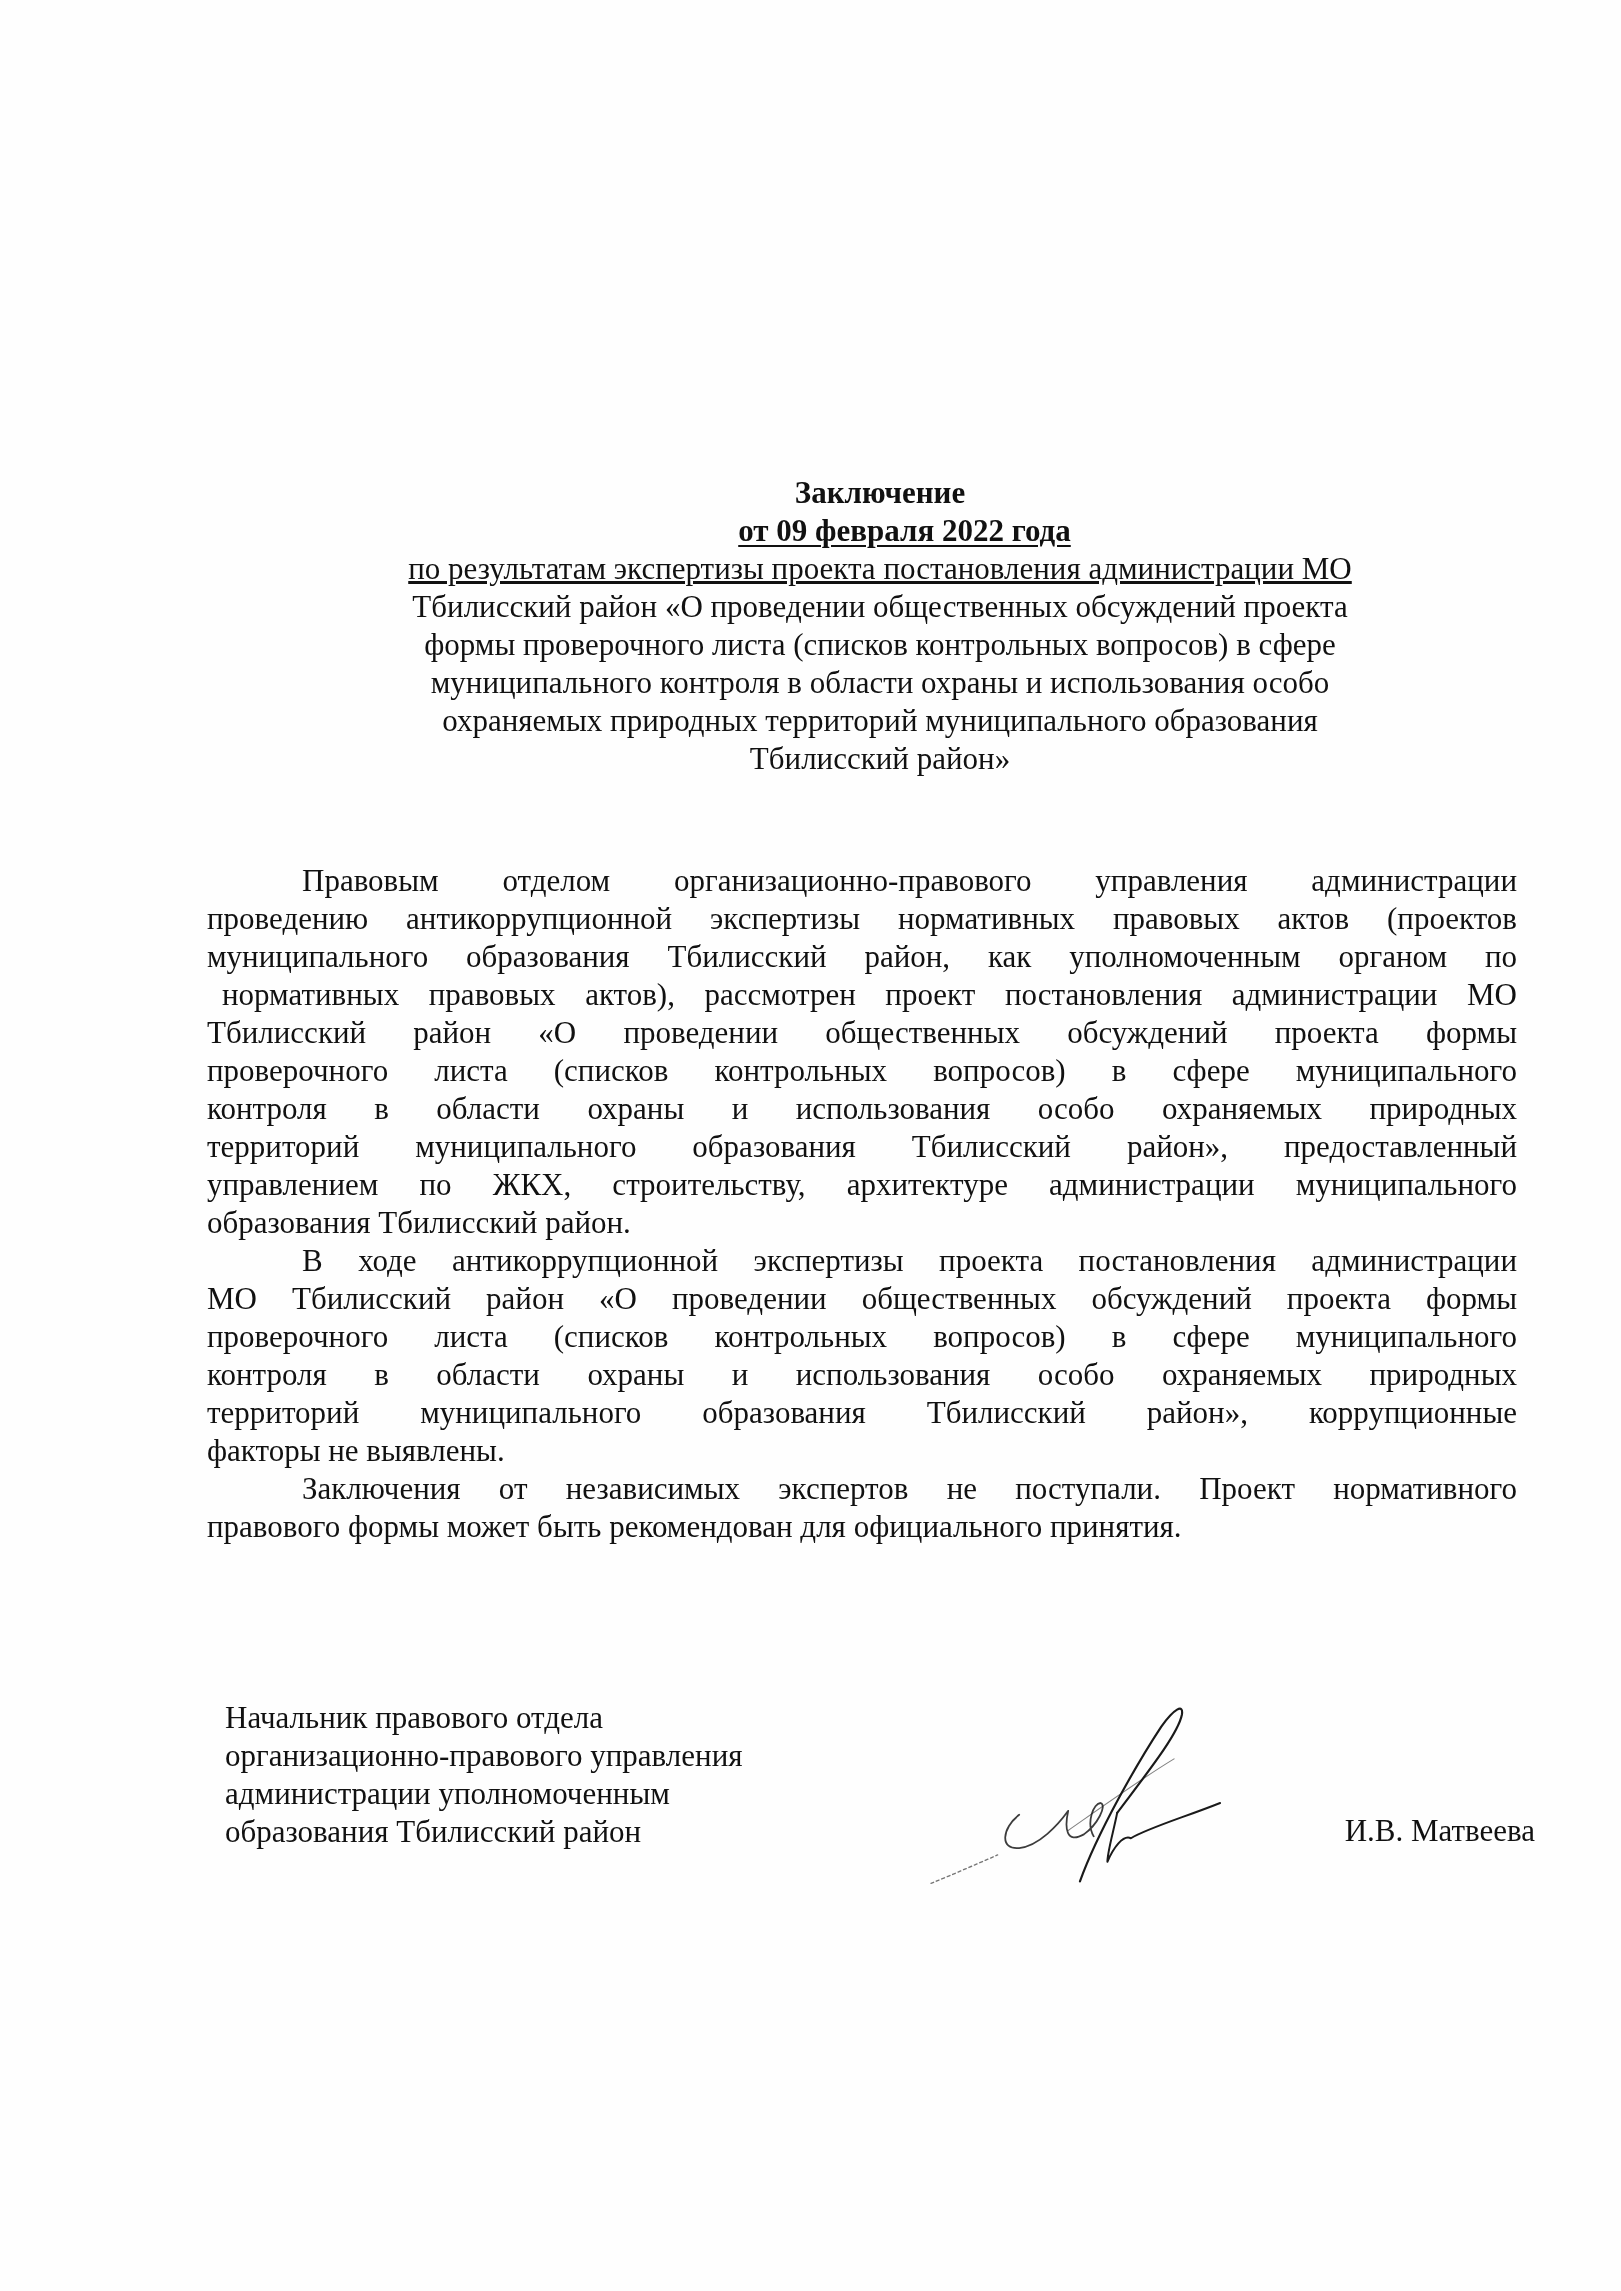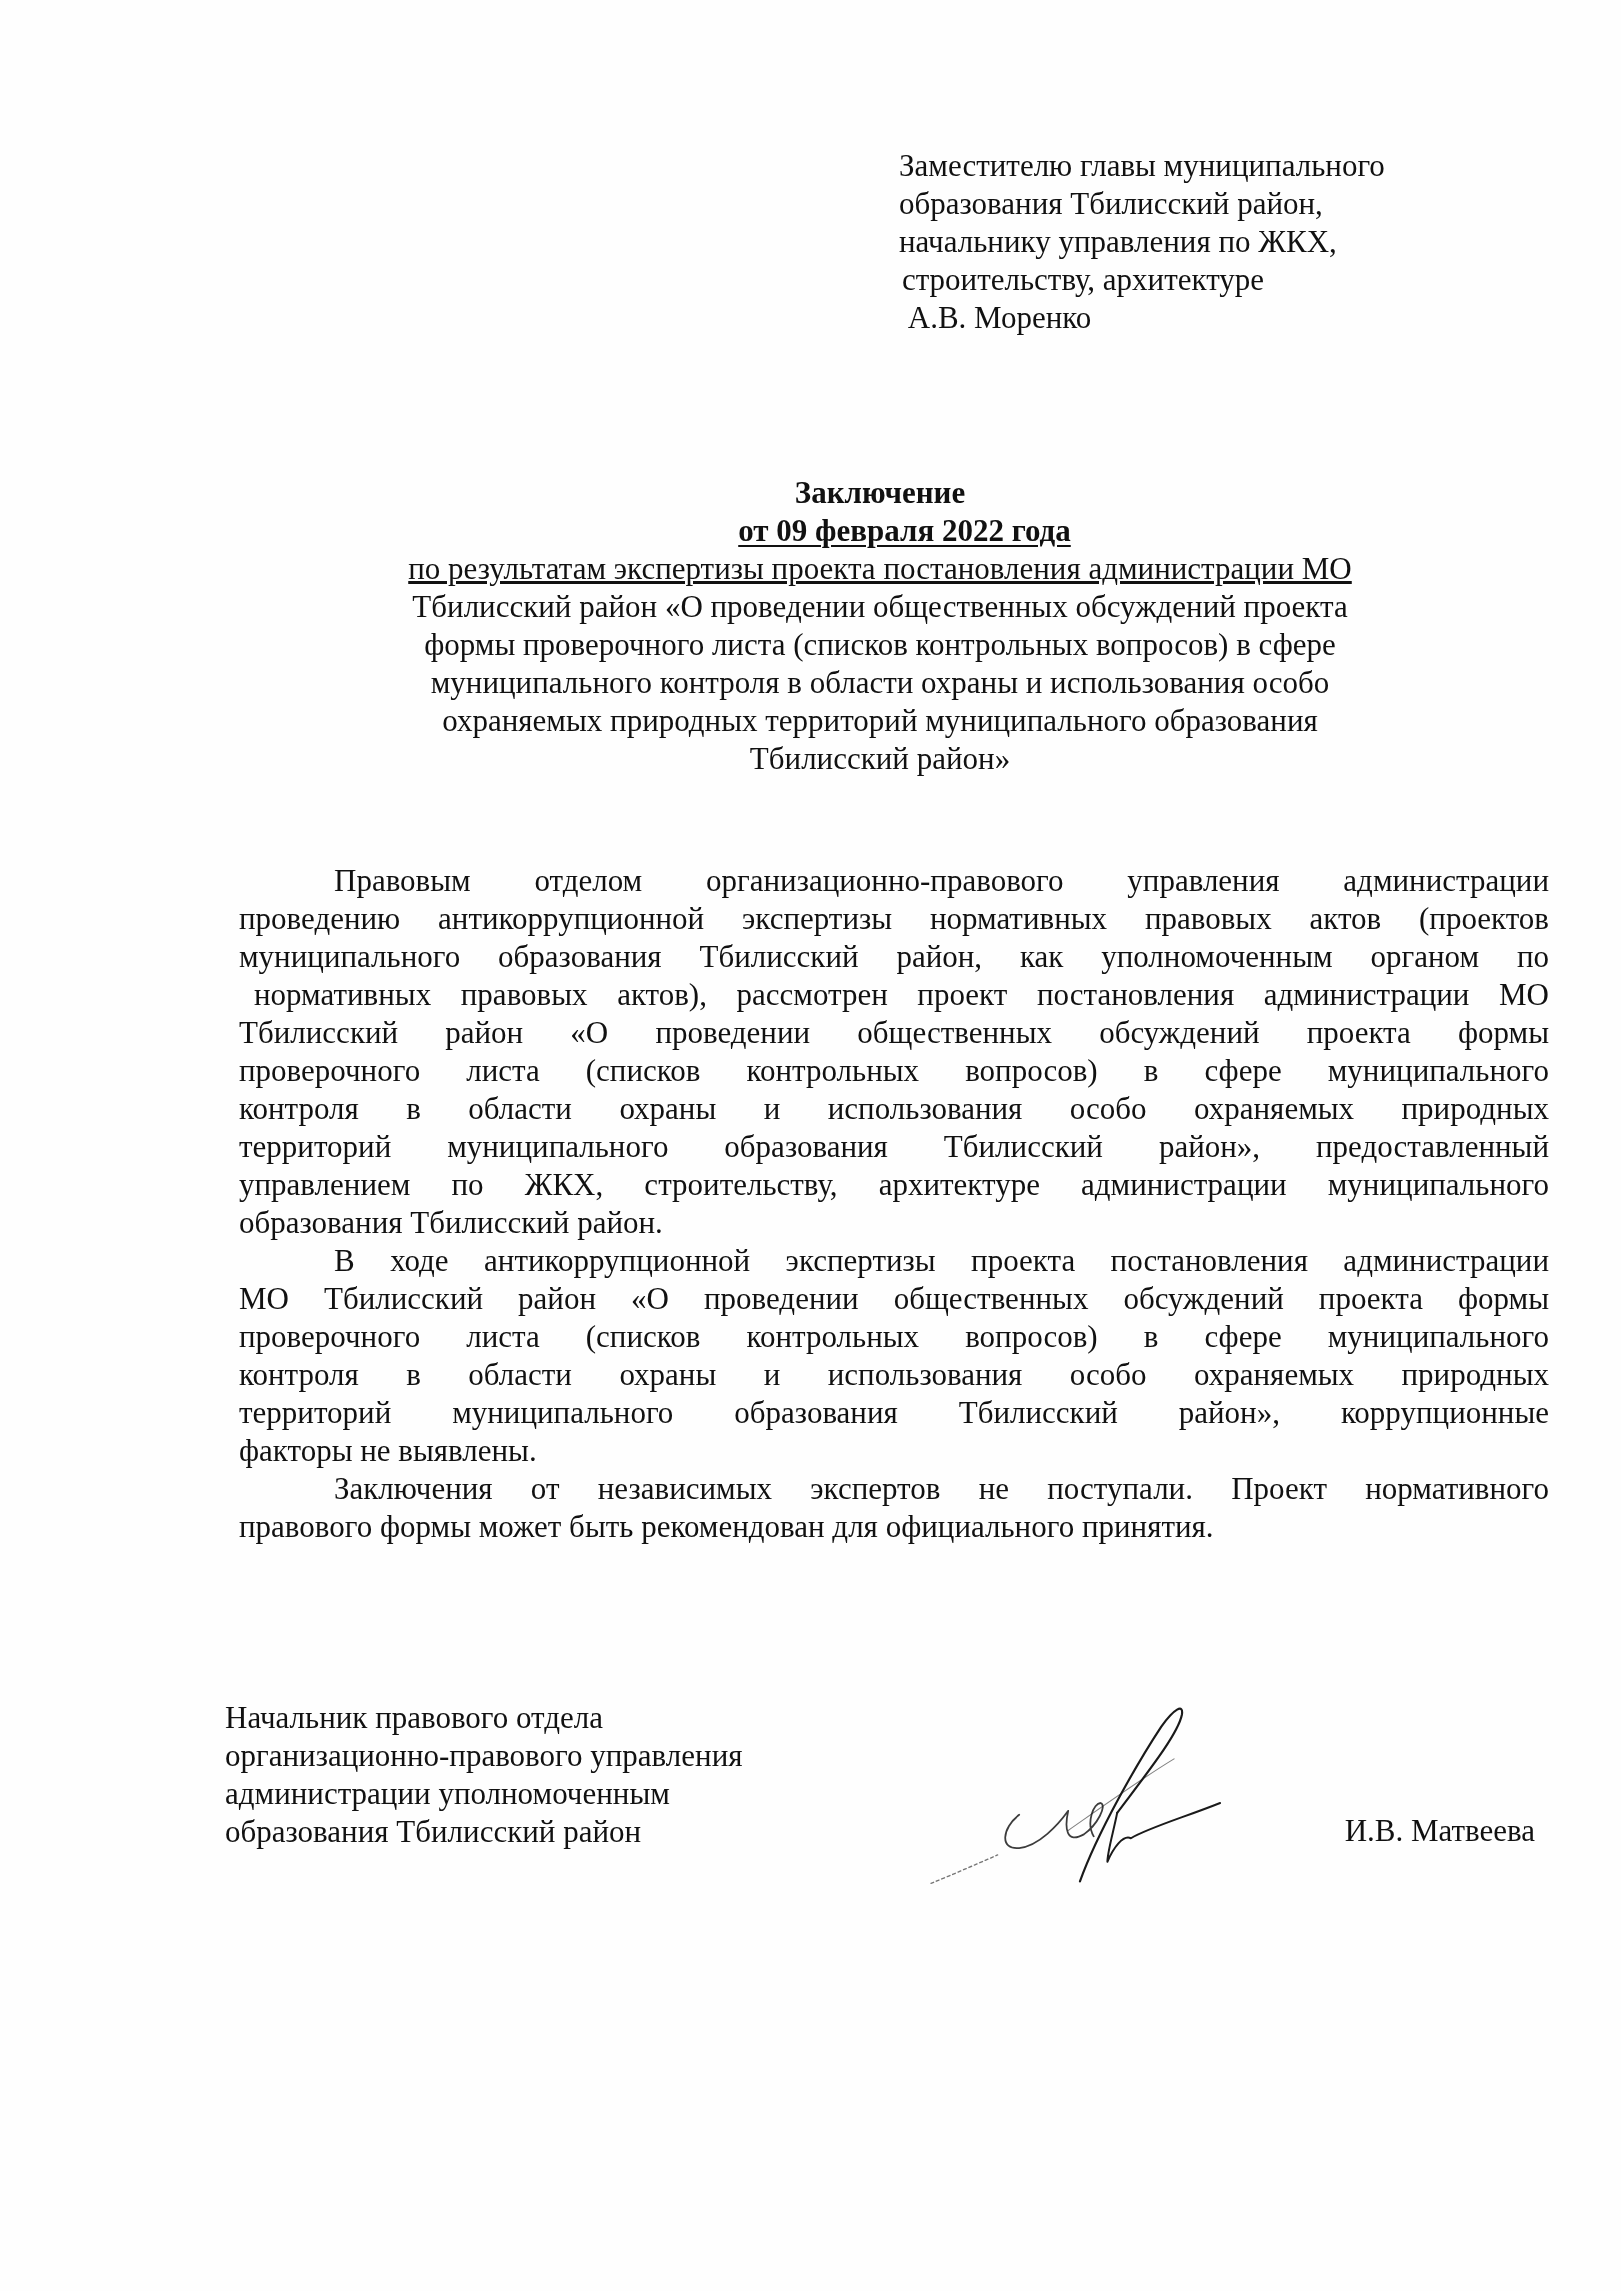--- a/index.html
+++ b/index.html
@@ -115,13 +115,6 @@
 
 <div class="page">
 
-  <div class="addressee">
-    <span class="line" style="display: block;">Заместителю главы муниципального</span>
-    <span class="line" style="display: block;">образования Тбилисский район,</span>
-    <span class="line" style="display: block;">начальнику управления по ЖКХ,</span>
-    <span class="line indent1" style="display: block;">строительству, архитектуре</span>
-    <span class="line indent2" style="display: block;">А.В. Моренко</span>
-  </div>
 
   <div class="title-block">
     <span class="heading">Заключение</span>

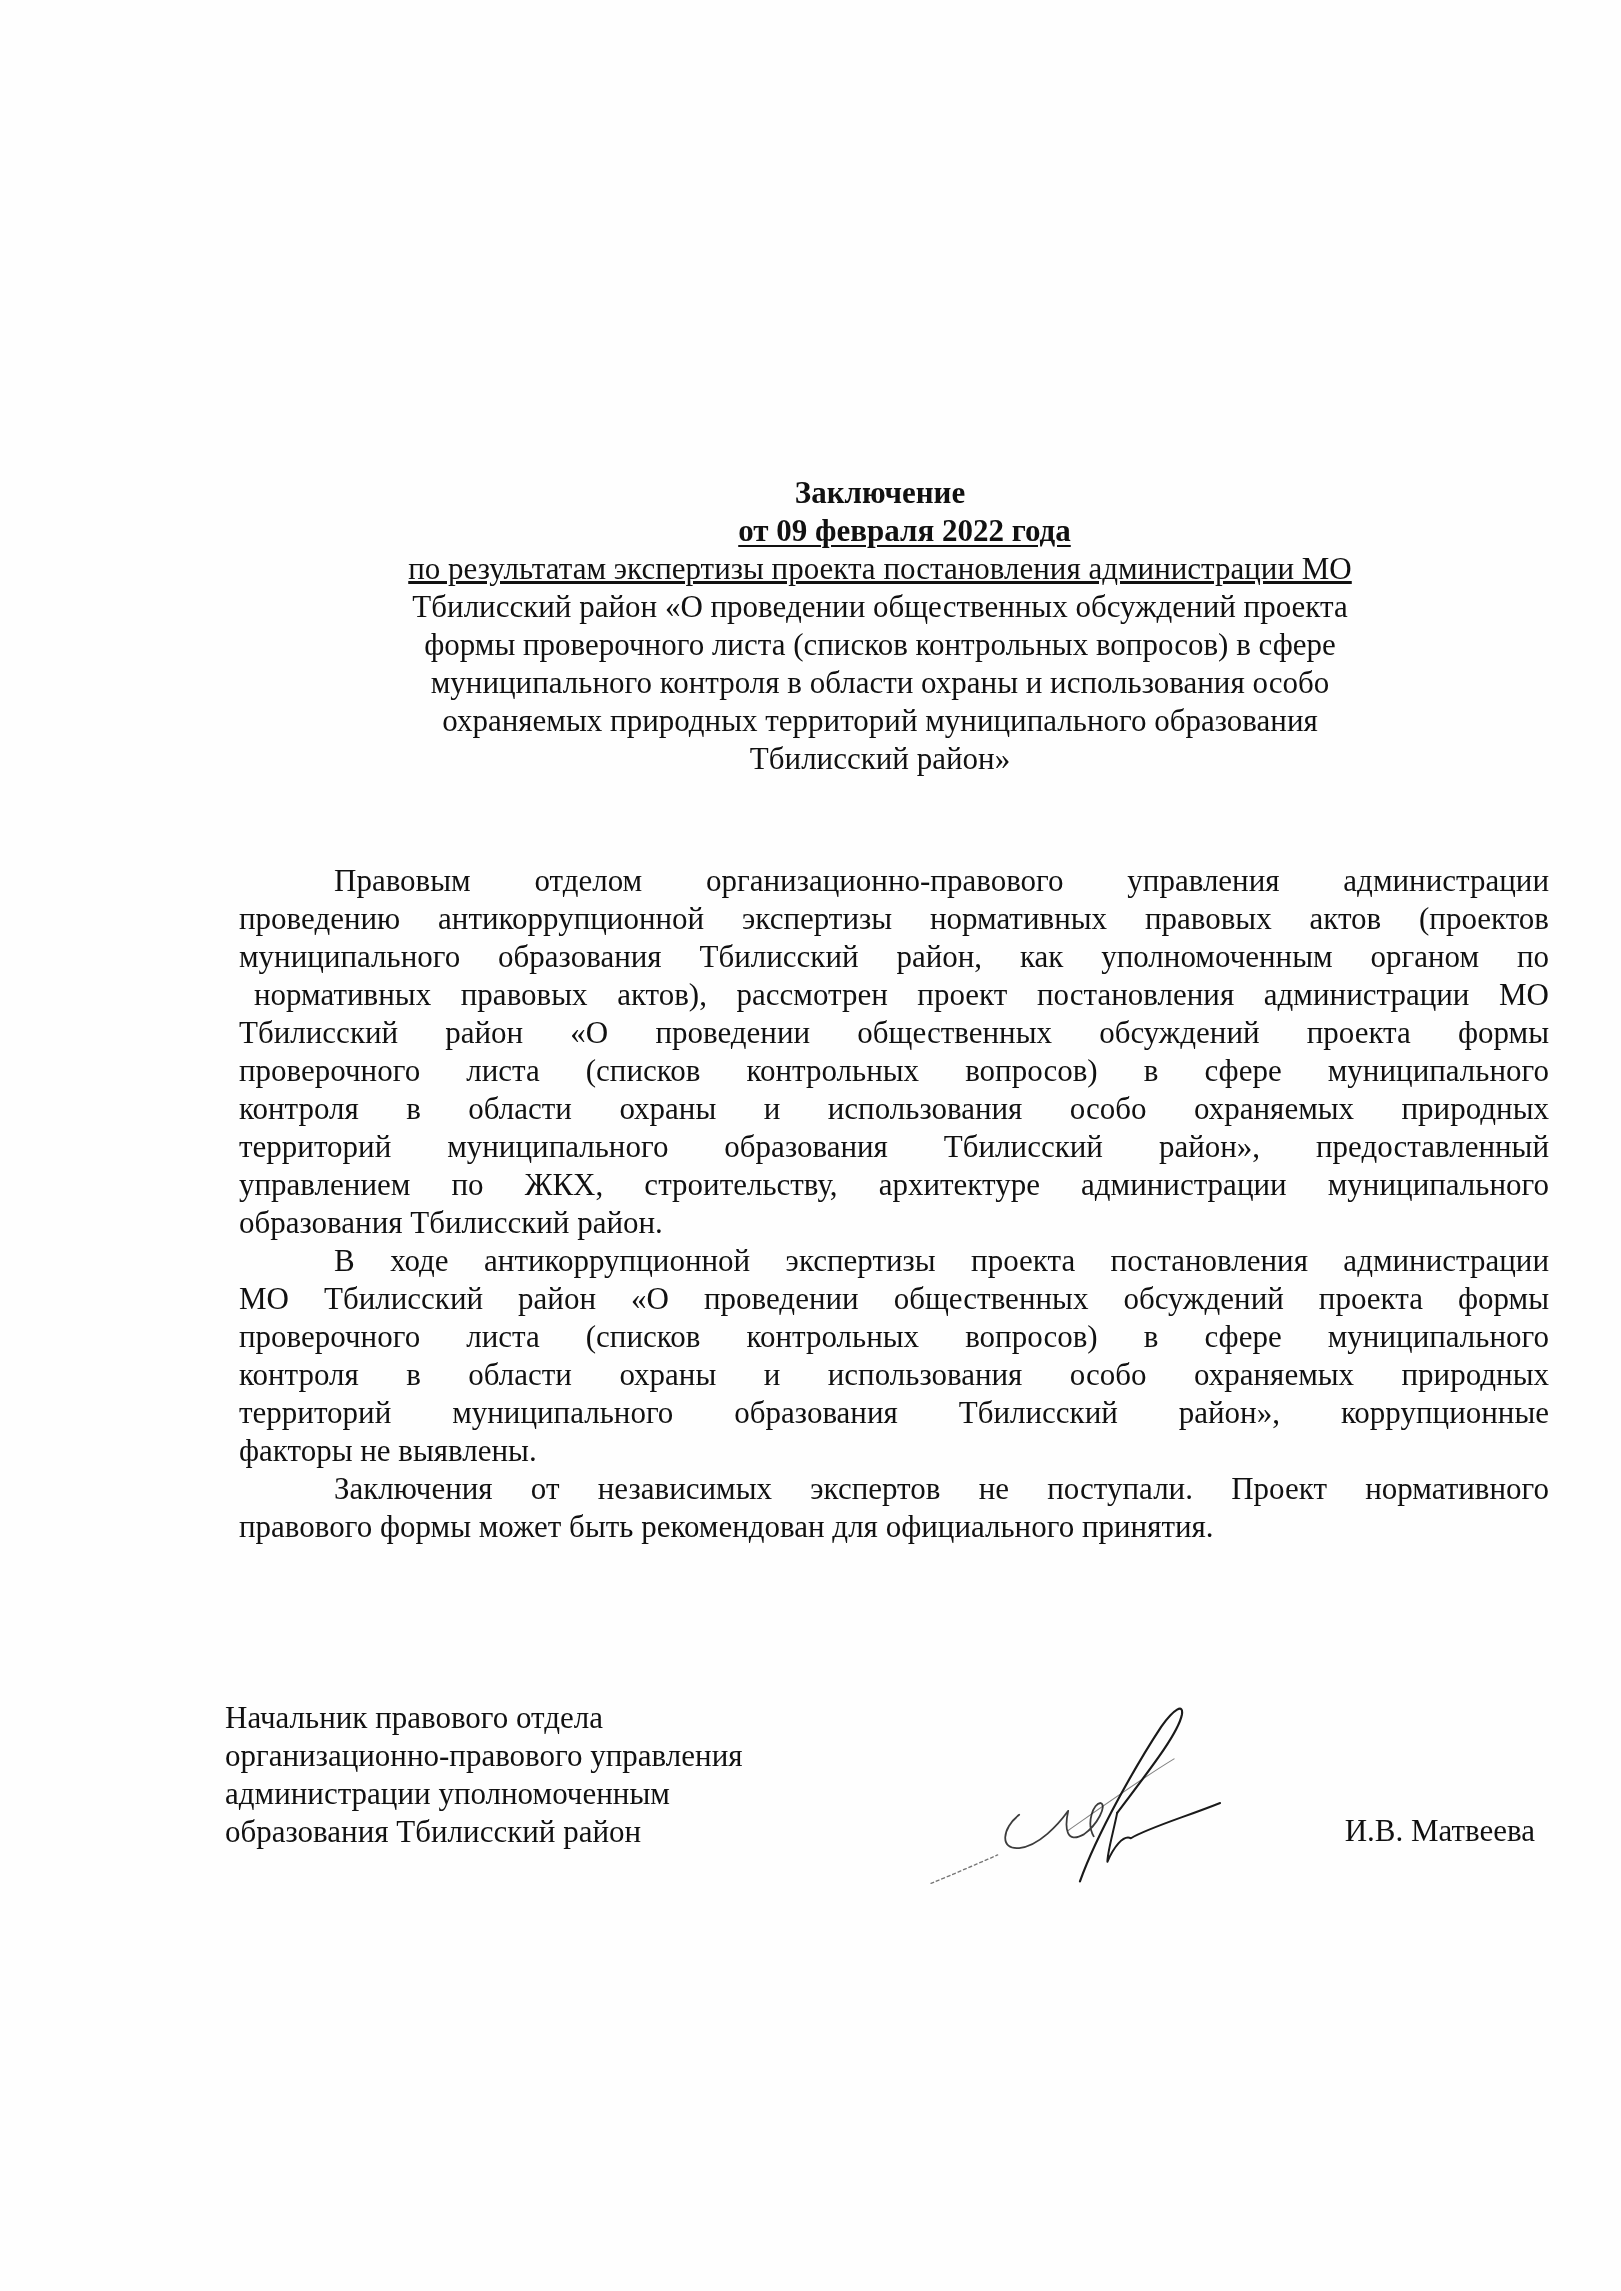--- a/index.html
+++ b/index.html
@@ -67,7 +67,7 @@
     
     .body-text {
       position: absolute;
-      left: 239px;
+      left: 207px;
       top: 862px;
       width: 1310px;
       font-size: 31px;

